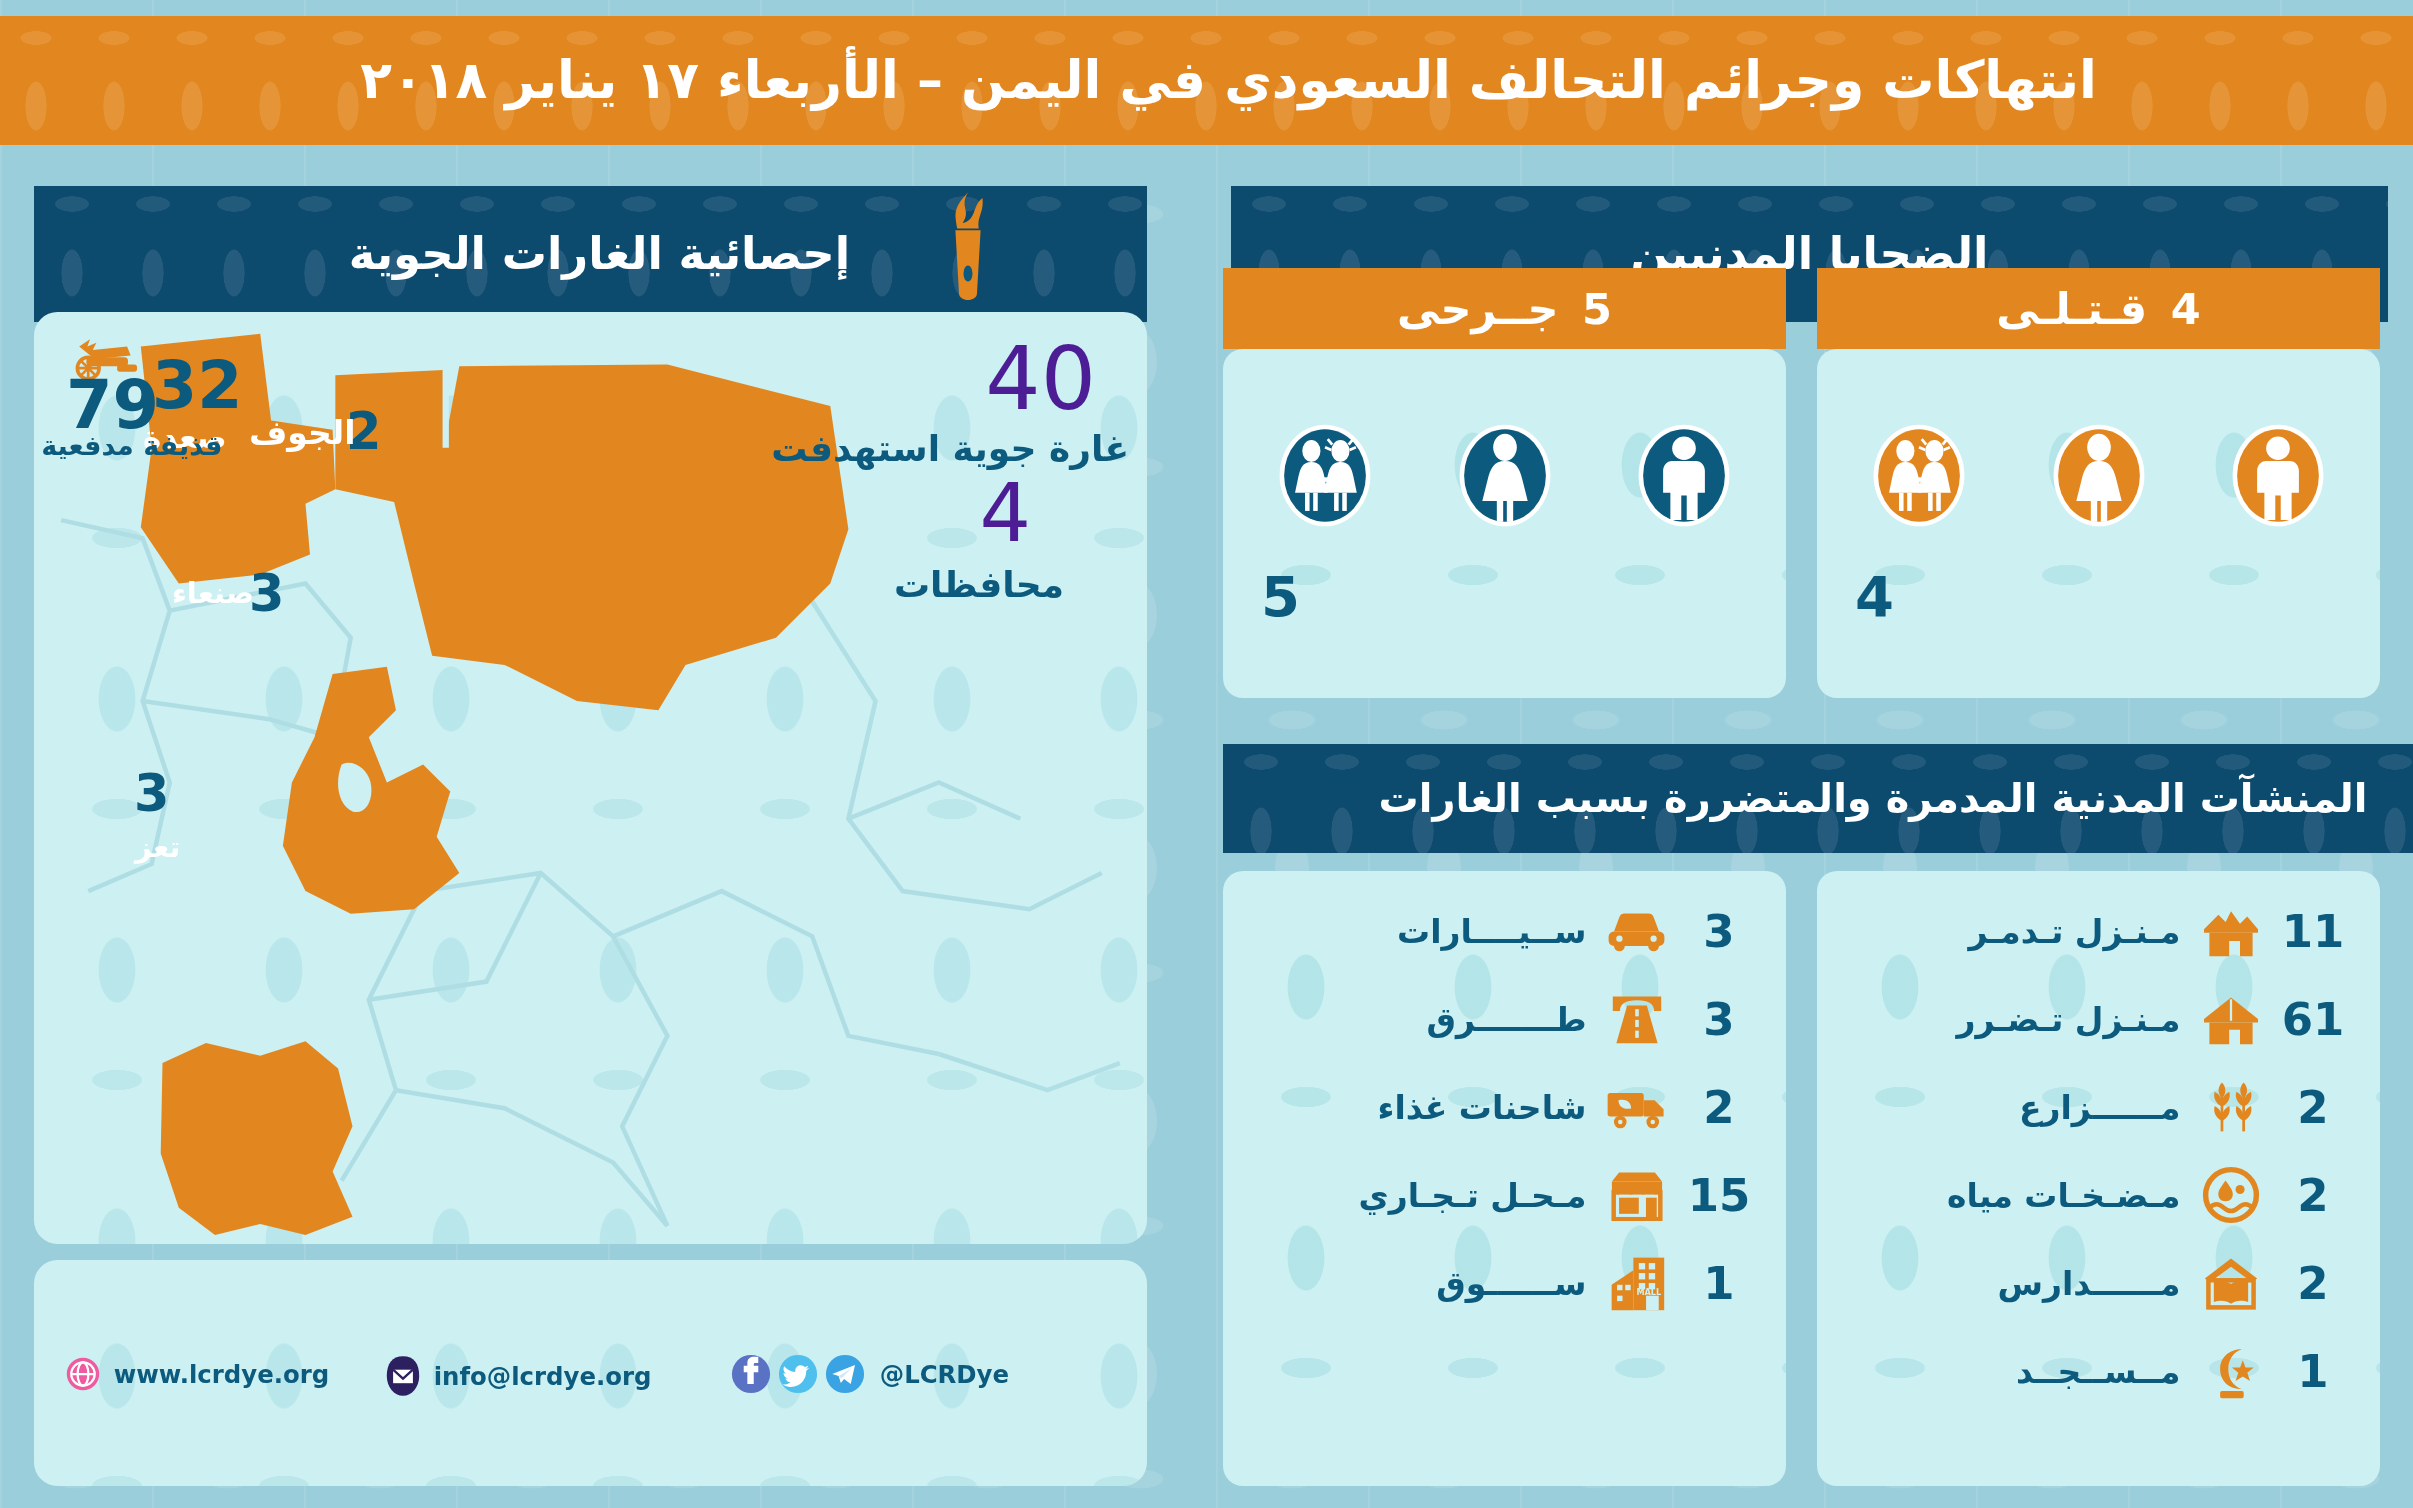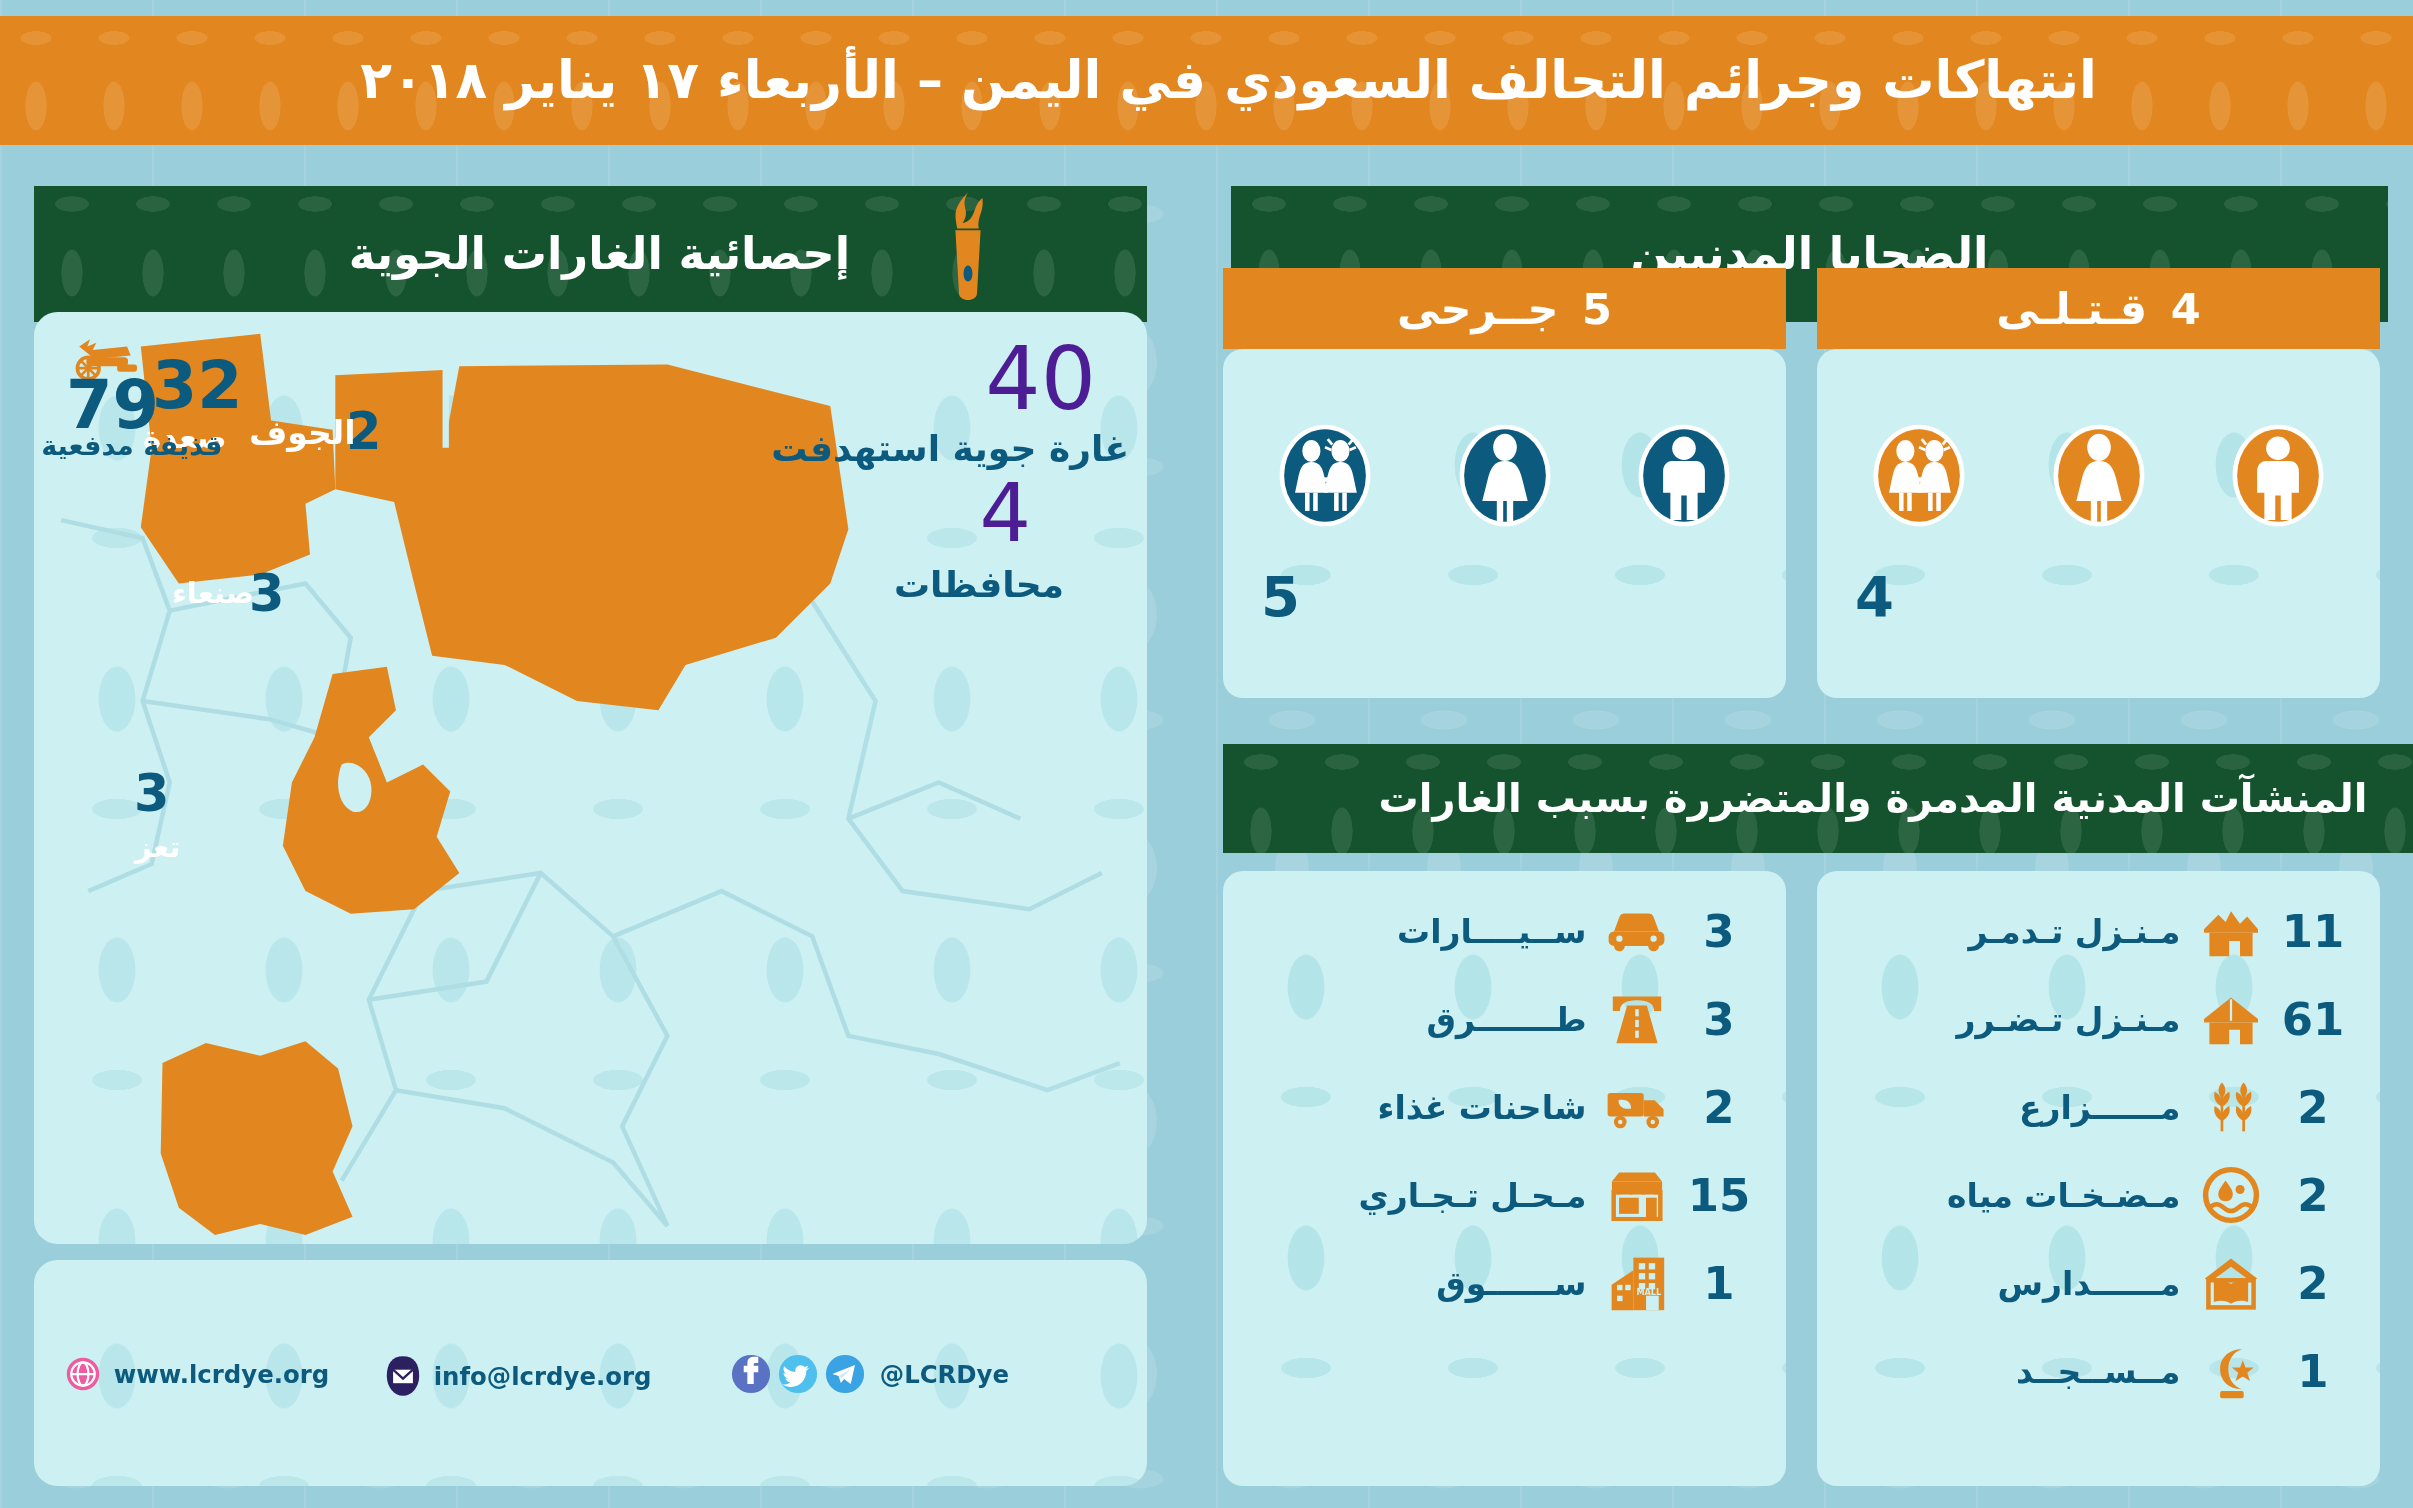--- a/index.html
+++ b/index.html
@@ -40,7 +40,7 @@
   }
   
   .panel-head {
-    position:absolute; background:#14532d; overflow:hidden;
+    position:absolute; background:#0c4a6e; overflow:hidden;
   }
   .panel-head .ht {
     position:relative; z-index:2;

